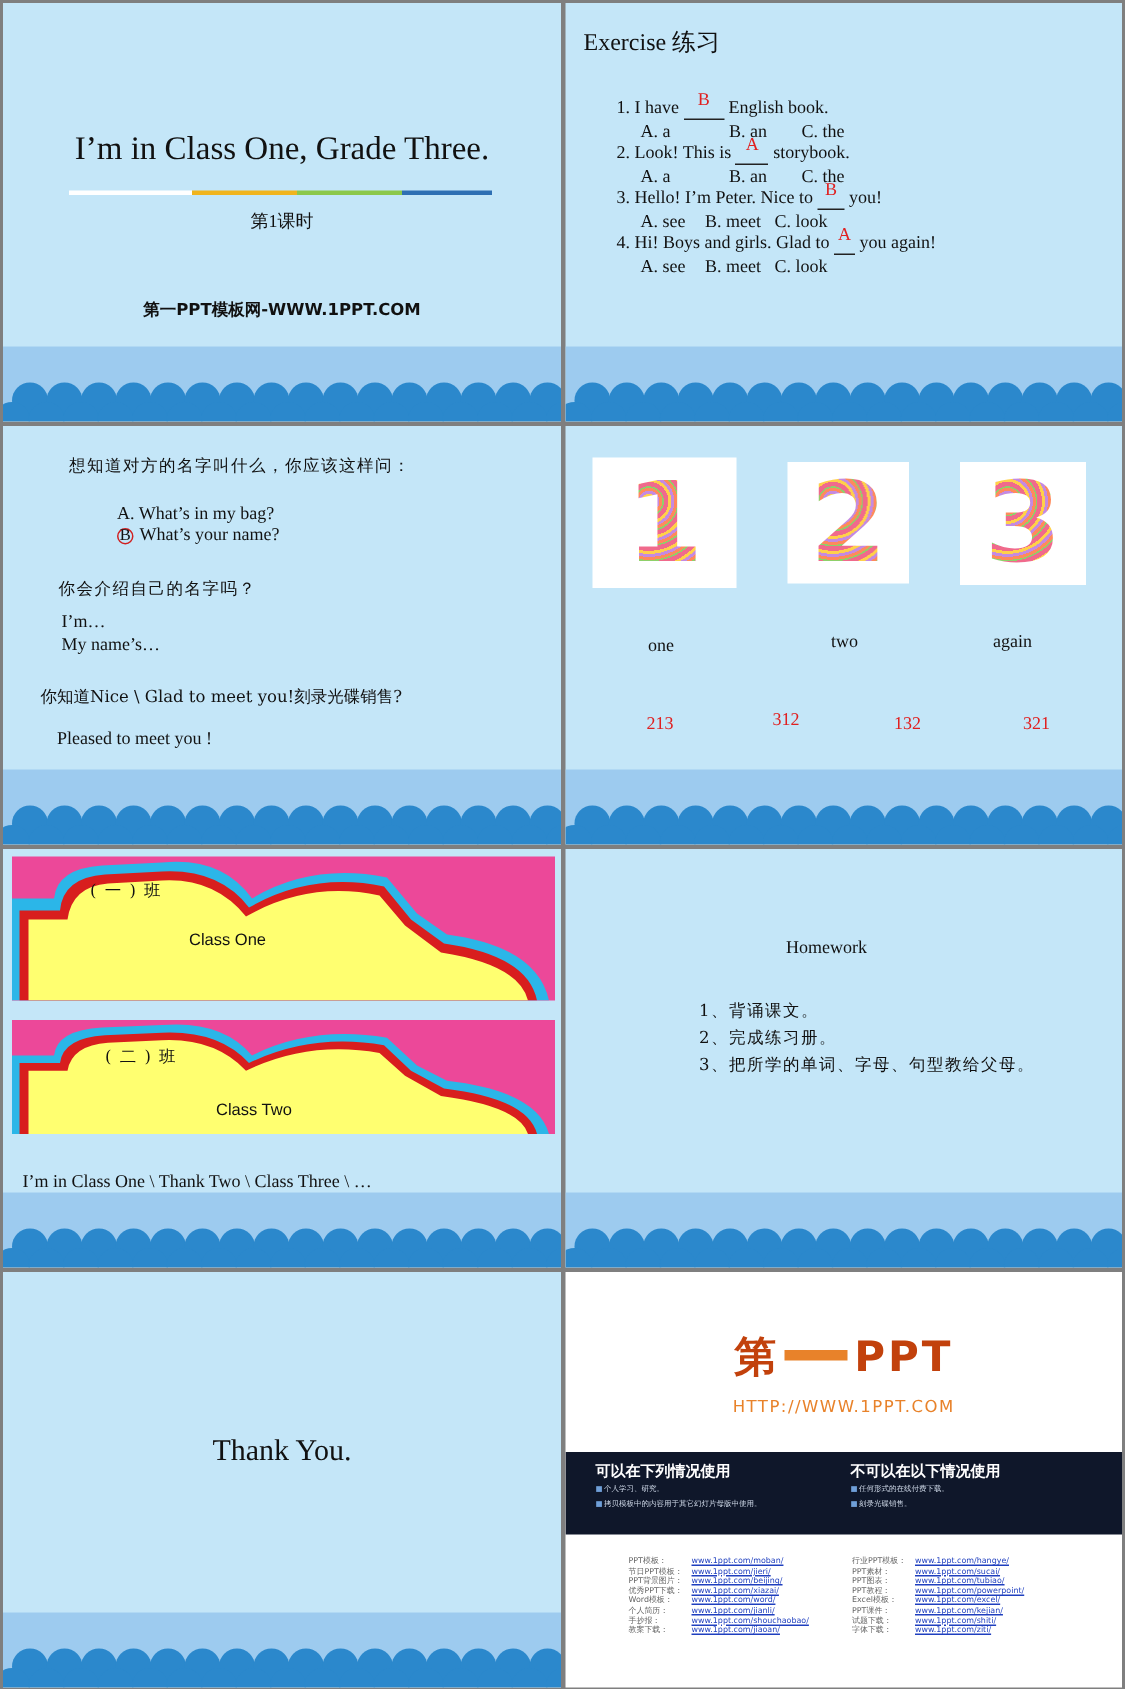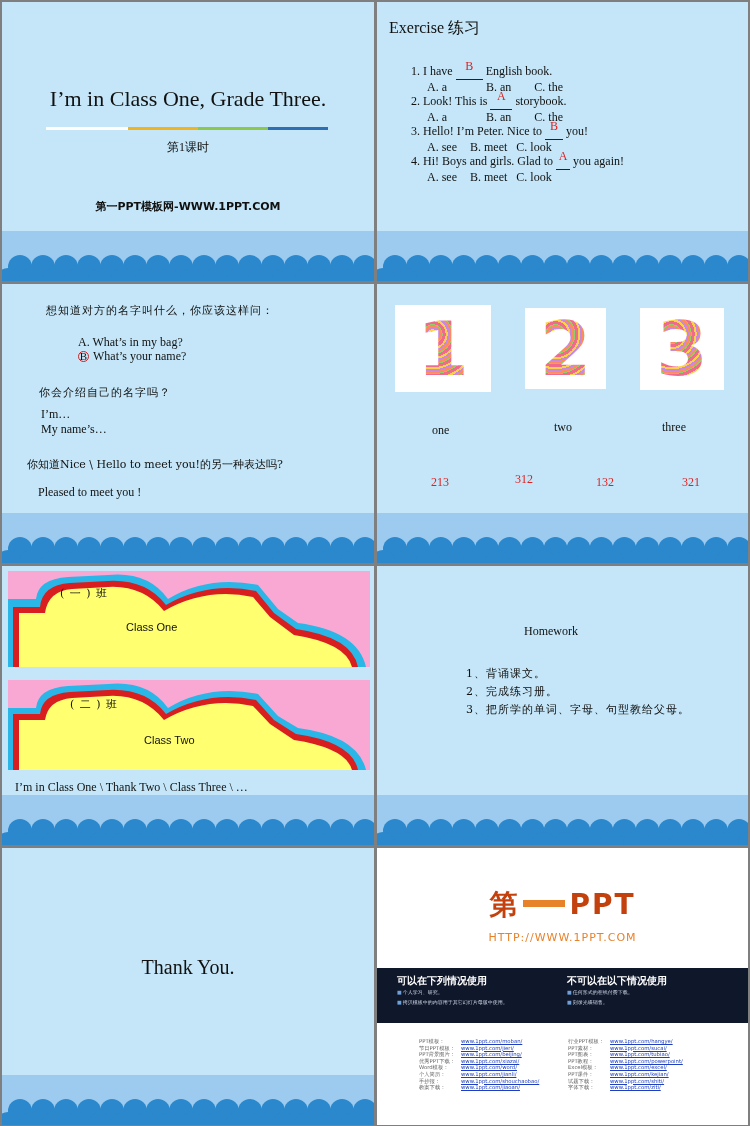--- a/index.html
+++ b/index.html
@@ -263,7 +263,7 @@
     </div>
     <div class="abs word" style="left:55px;top:139px">one</div>
     <div class="abs word" style="left:177px;top:136px">two</div>
-    <div class="abs word" style="left:285px;top:136px">three</div>
+    <div class="abs word" style="left:285px;top:136px">again</div>
     <div class="abs red" style="left:54px;top:191px">213</div>
     <div class="abs red" style="left:138px;top:188px">312</div>
     <div class="abs red" style="left:219px;top:191px">132</div>

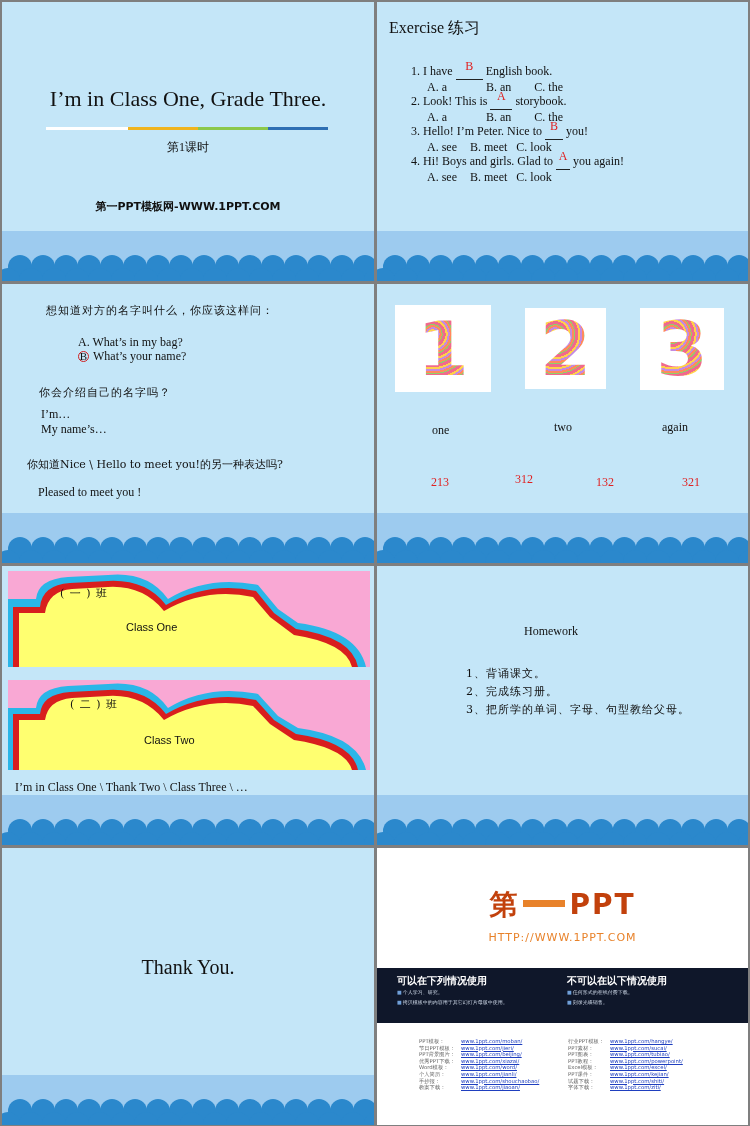--- a/index.html
+++ b/index.html
@@ -208,7 +208,7 @@
     <div class="abs cn" style="left:37px;top:101px">你会介绍自己的名字吗？</div>
     <div class="abs en12" style="left:39px;top:123px">I’m…</div>
     <div class="abs en12" style="left:39px;top:138px">My name’s…</div>
-    <div class="abs cn" style="left:25px;top:173px;letter-spacing:0">你知道Nice \ Hello to meet you!的另一种表达吗?</div>
+    <div class="abs cn" style="left:25px;top:173px;letter-spacing:0">你知道Nice \ Glad to meet you!刻录光碟销售?</div>
     <div class="abs en12" style="left:36px;top:201px">Pleased to meet you !</div>
     <div class="wave">
       <svg viewBox="0 0 372 34" preserveAspectRatio="none">

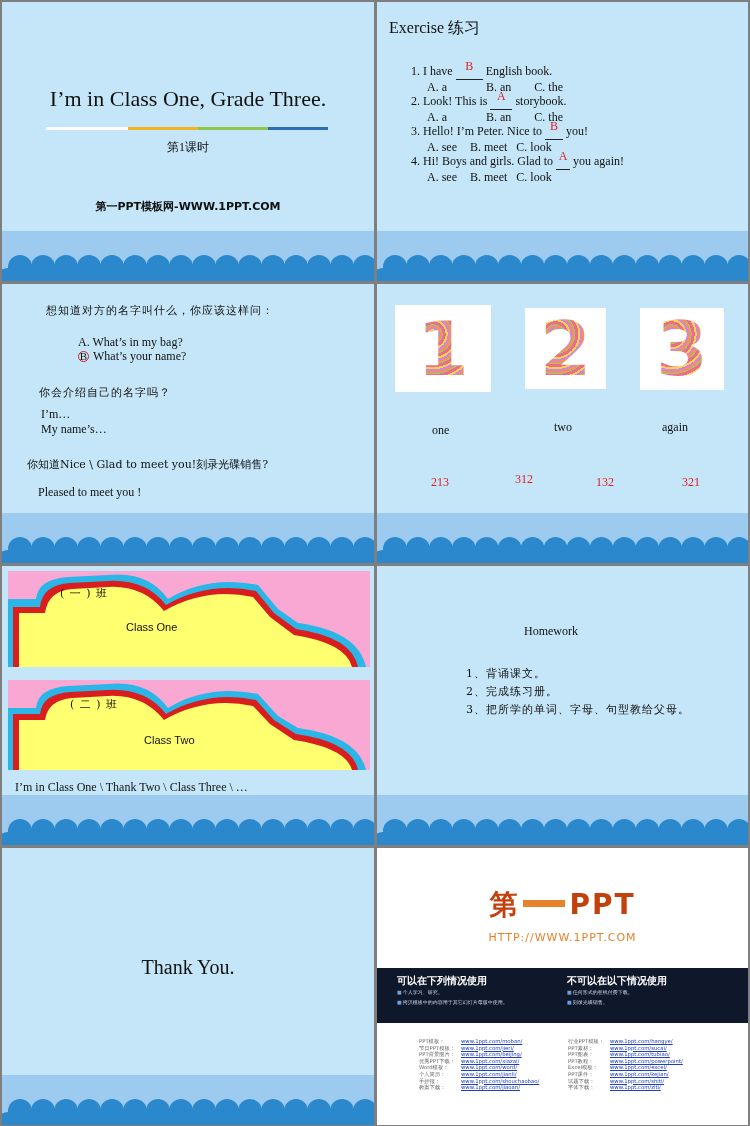--- a/index.html
+++ b/index.html
@@ -49,7 +49,7 @@
   .red { color: #e02020; font-size: 12px; }
 
   
-  .cloud { position: absolute; left: 6px; width: 362px; background: #f9a8d4; }
+  .cloud { position: absolute; left: 6px; width: 362px; background: #ec4899; }
   .cloud svg { display: block; width: 100%; height: 100%; }
 
   

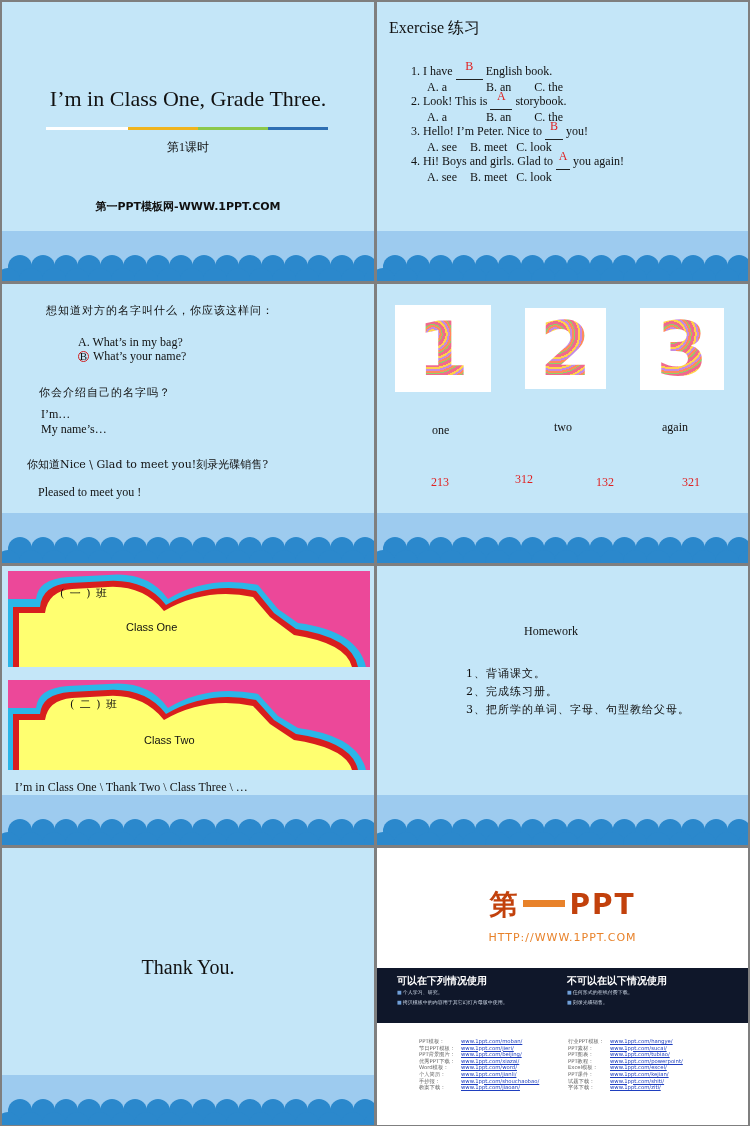--- a/index.html
+++ b/index.html
@@ -319,7 +319,7 @@
       <div class="abs cn" style="left:52px;top:15px;font-size:11px">( 一 ) 班</div>
       <div class="abs en12" style="left:118px;top:50px;font-size:11px;font-family:'Liberation Sans',sans-serif">Class One</div>
     </div>
-    <div class="cloud" style="top:114px;height:90px">
+    <div class="cloud" style="top:114px;height:76px">
       <svg viewBox="0 0 362 90" preserveAspectRatio="none">
         <path d="M0 90 L0 28 L28 28 Q30 8 60 6 L100 4 Q140 0 160 28 Q200 4 250 14 L270 36 L290 48 Q350 56 358 90 Z" fill="#2bb6e8"></path>
         <path d="M5 90 L5 34 L32 34 Q34 14 62 12 L100 10 Q138 8 158 34 Q200 10 248 20 L266 40 L288 54 Q344 62 350 90 Z" fill="#d81e1e"></path>

